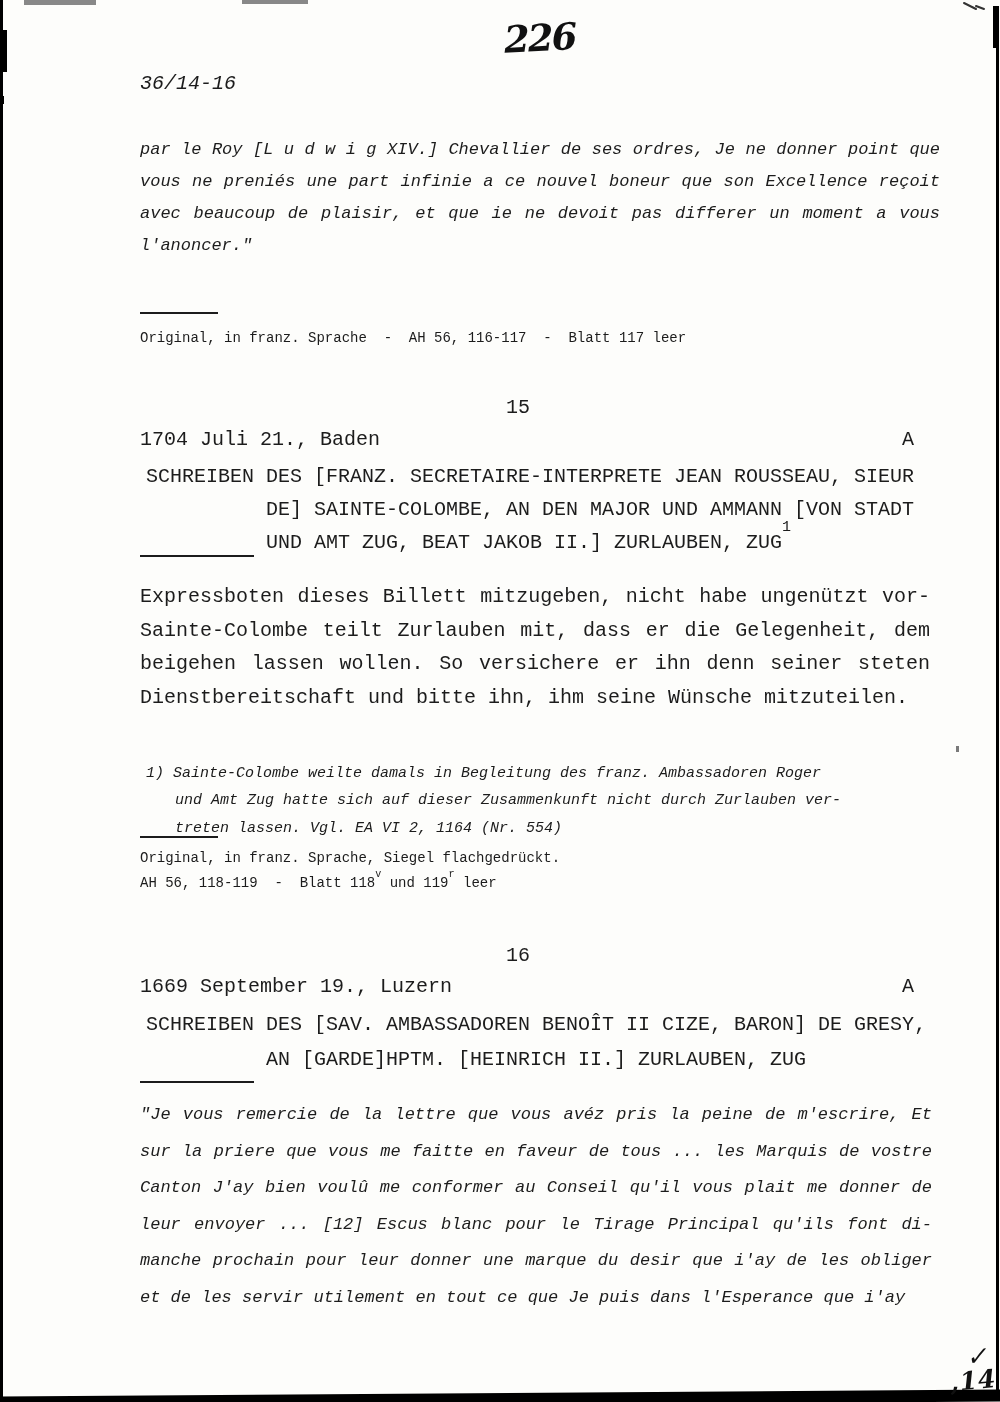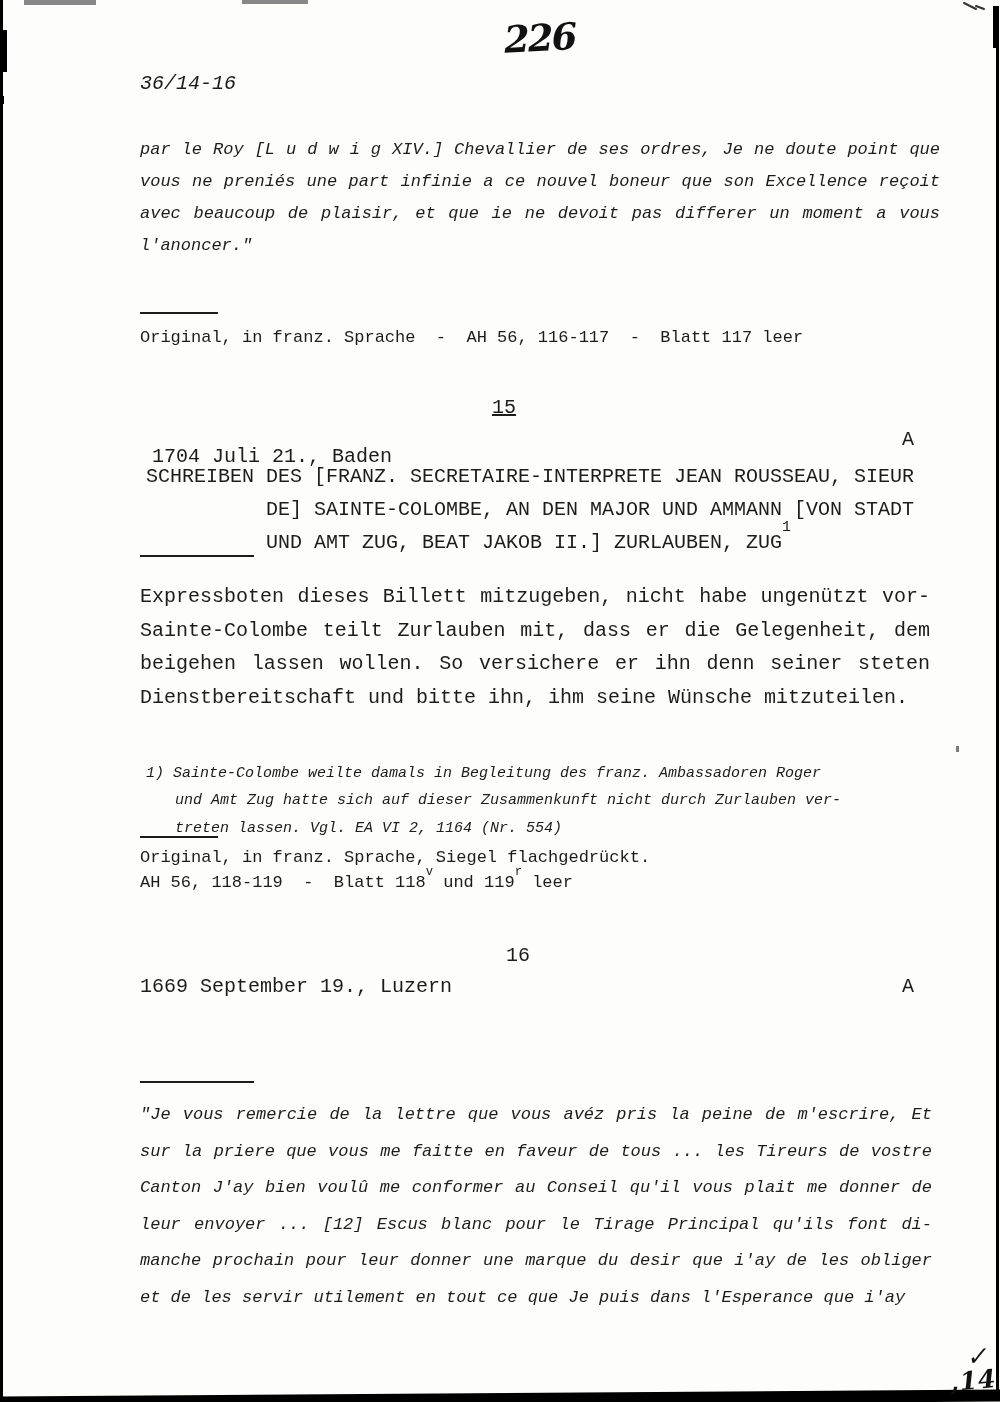--- a/index.html
+++ b/index.html
@@ -53,7 +53,7 @@
   <div class="abs ital line" style="left:140px;top:72px;font-size:20px;">36/14-16</div>
 
   <div class="abs ital q1" style="left:140px;top:134px;width:800px;">
-    <div class="just">par le Roy [L u d w i g XIV.] Chevallier de ses ordres, Je ne doute point que</div>
+    <div class="just">par le Roy [L u d w i g XIV.] Chevallier de ses ordres, Je ne donner point que</div>
     <div class="just">vous ne preniés une part infinie a ce nouvel boneur que son Excellence reçoit</div>
     <div class="just">avec beaucoup de plaisir, et que ie ne devoit pas differer un moment a vous</div>
     <div>l'anoncer."</div>

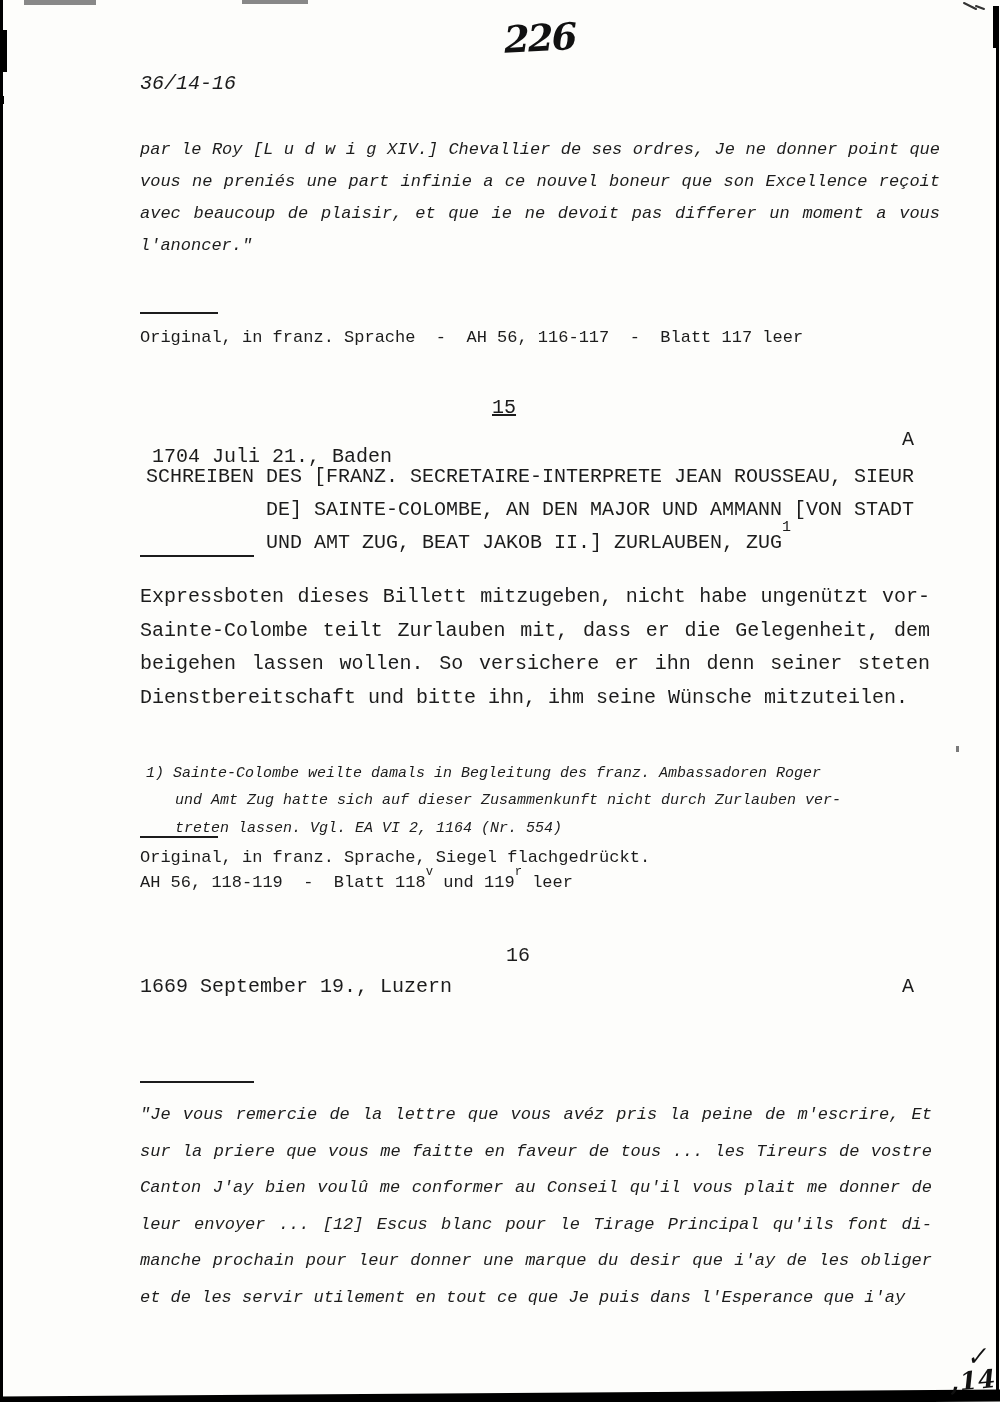--- a/index.html
+++ b/index.html
@@ -15,7 +15,7 @@
   .just{text-align:justify;text-align-last:justify;white-space:normal;}
   .q1{font-size:17px;line-height:32px;}
   .q2{font-size:17px;line-height:36.6px;}
-  .src{font-size:17px;line-height:22px;}
+  .src{font-size:14px;line-height:22px;}
   .body20{font-size:20px;}
   .fn{font-size:15px;line-height:27.4px;margin-top:44px;}
   .fn-cont{padding-left:29px;}

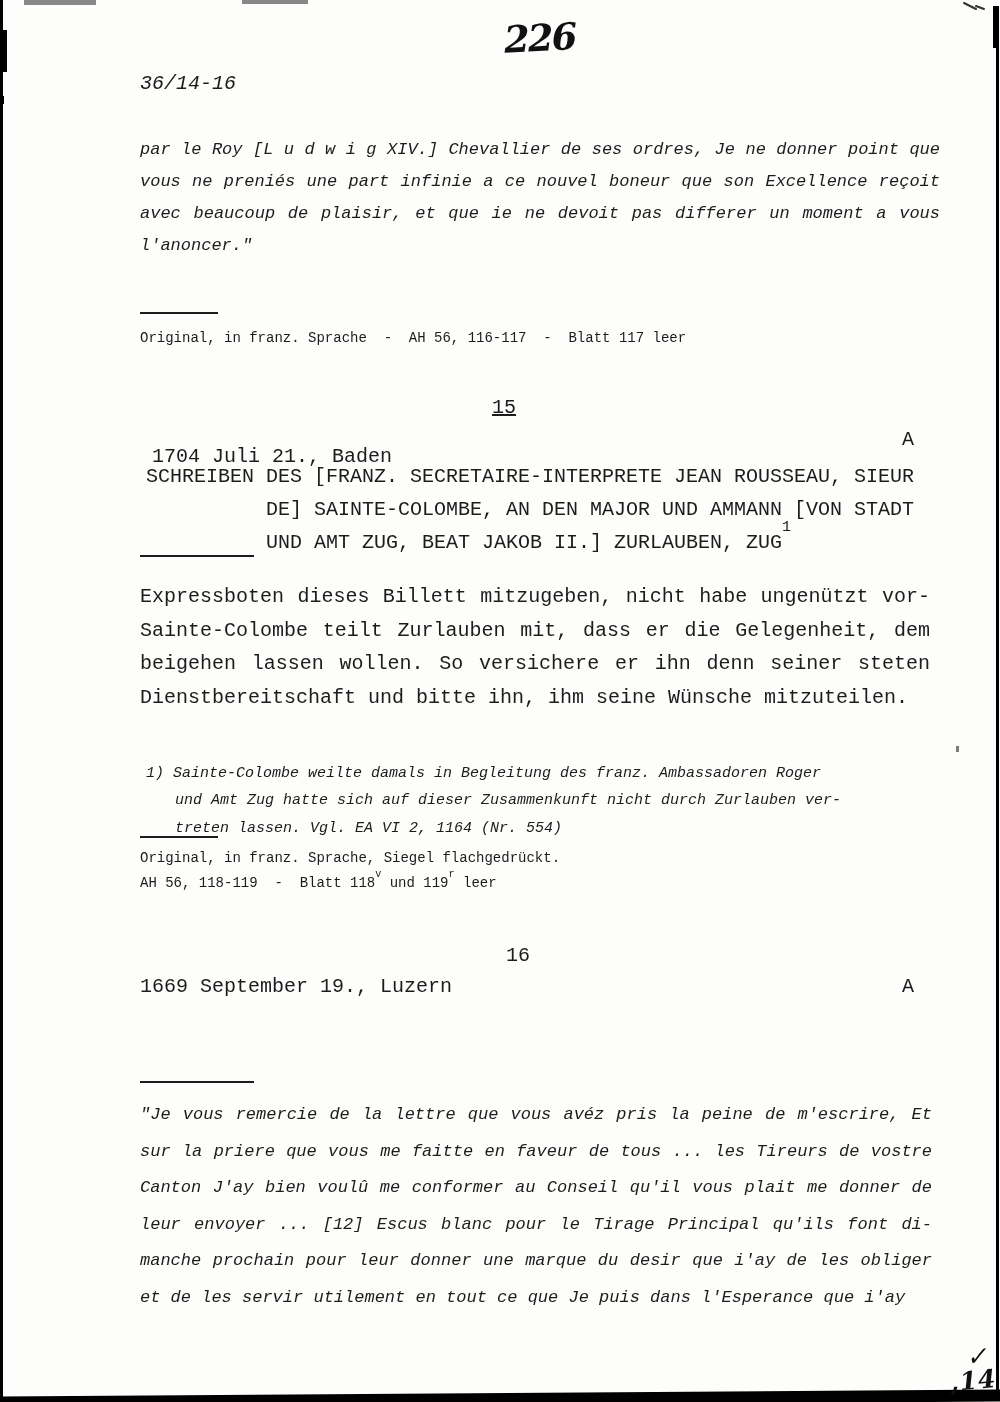--- a/index.html
+++ b/index.html
@@ -62,7 +62,7 @@
   <div class="abs rule" style="left:140px;top:312px;width:78px;"></div>
   <div class="abs src line" style="left:140px;top:327px;">Original, in franz. Sprache  -  AH 56, 116-117  -  Blatt 117 leer</div>
 
-  <div class="abs body20" style="left:492px;top:396px;text-decoration:underline;">15</div>
+  <div class="abs body20" style="left:506px;top:396px;">15</div>
   <div class="abs body20 line" style="left:152px;top:428px;margin-top:17px;">1704 Juli 21., Baden</div>
   <div class="abs body20" style="left:902px;top:428px;">A</div>
 

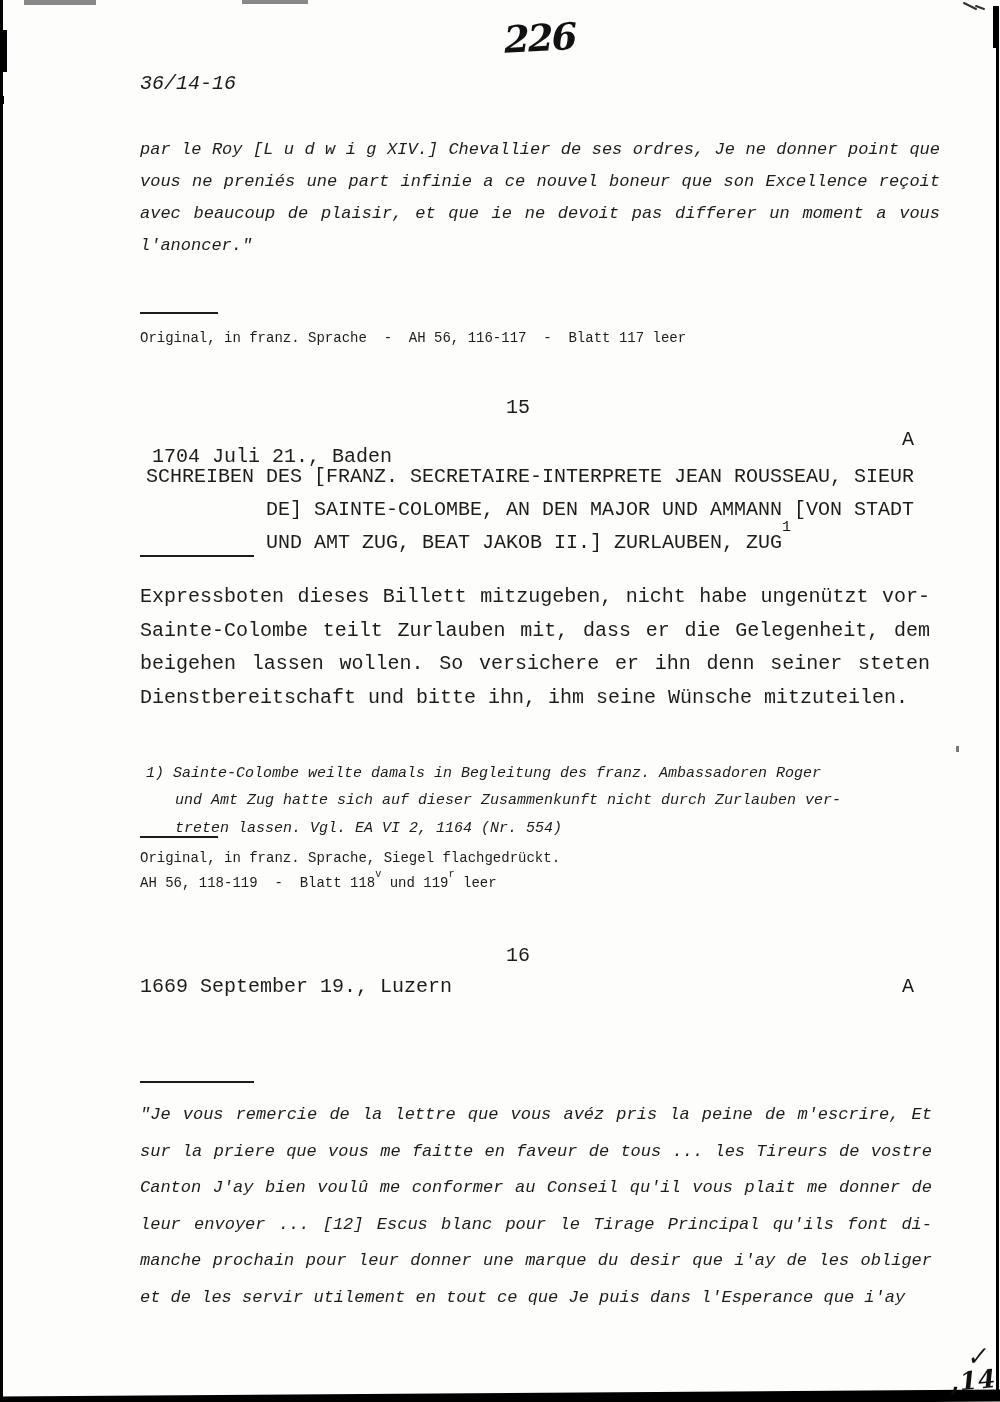--- a/index.html
+++ b/index.html
@@ -63,7 +63,7 @@
   <div class="abs src line" style="left:140px;top:327px;">Original, in franz. Sprache  -  AH 56, 116-117  -  Blatt 117 leer</div>
 
   <div class="abs body20" style="left:506px;top:396px;">15</div>
-  <div class="abs body20 line" style="left:152px;top:428px;margin-top:17px;">1704 Juli 21., Baden</div>
+  <div class="abs body20 line" style="left:140px;top:428px;">1704 Juli 21., Baden</div>
   <div class="abs body20" style="left:902px;top:428px;">A</div>
 
   <div class="abs body20 title-block" style="left:146px;top:460px;width:810px;">

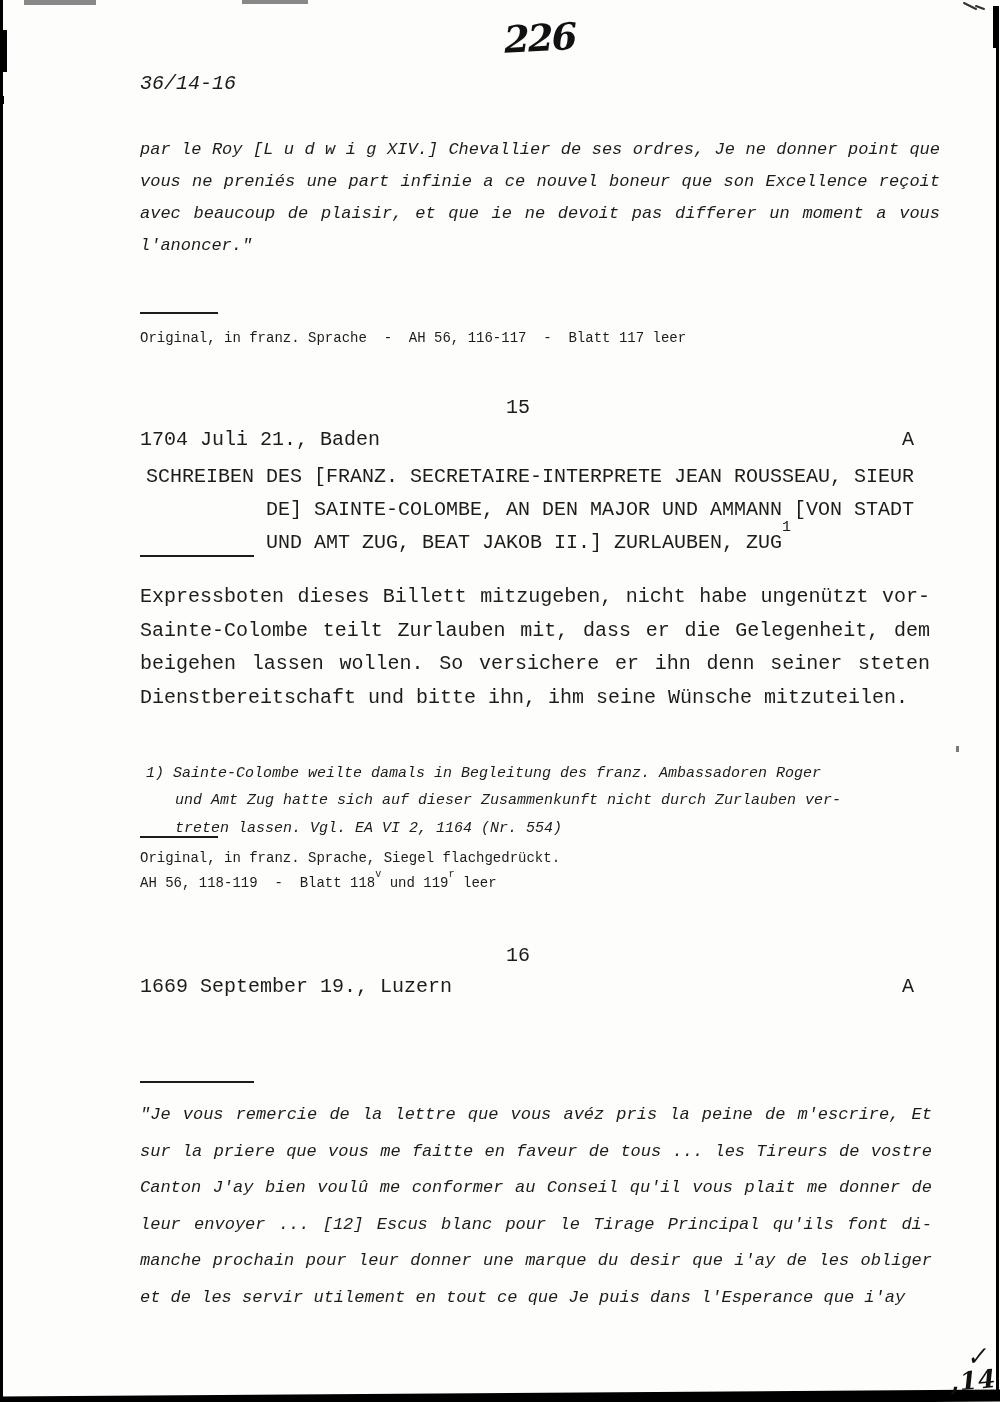--- a/index.html
+++ b/index.html
@@ -96,6 +96,10 @@
   <div class="abs body20 line" style="left:140px;top:975px;">1669 September 19., Luzern</div>
   <div class="abs body20" style="left:902px;top:975px;">A</div>
 
+  <div class="abs body20 title-block16" style="left:146px;top:1007px;width:810px;">
+    <div class="line">SCHREIBEN DES [SAV. AMBASSADOREN BENOÎT II CIZE, BARON] DE GRESY,</div>
+    <div class="line indent10">AN [GARDE]HPTM. [HEINRICH II.] ZURLAUBEN, ZUG</div>
+  </div>
 
   <div class="abs rule" style="left:140px;top:1081px;width:114px;"></div>
   <div class="abs ital q2" style="left:140px;top:1097px;width:792px;">

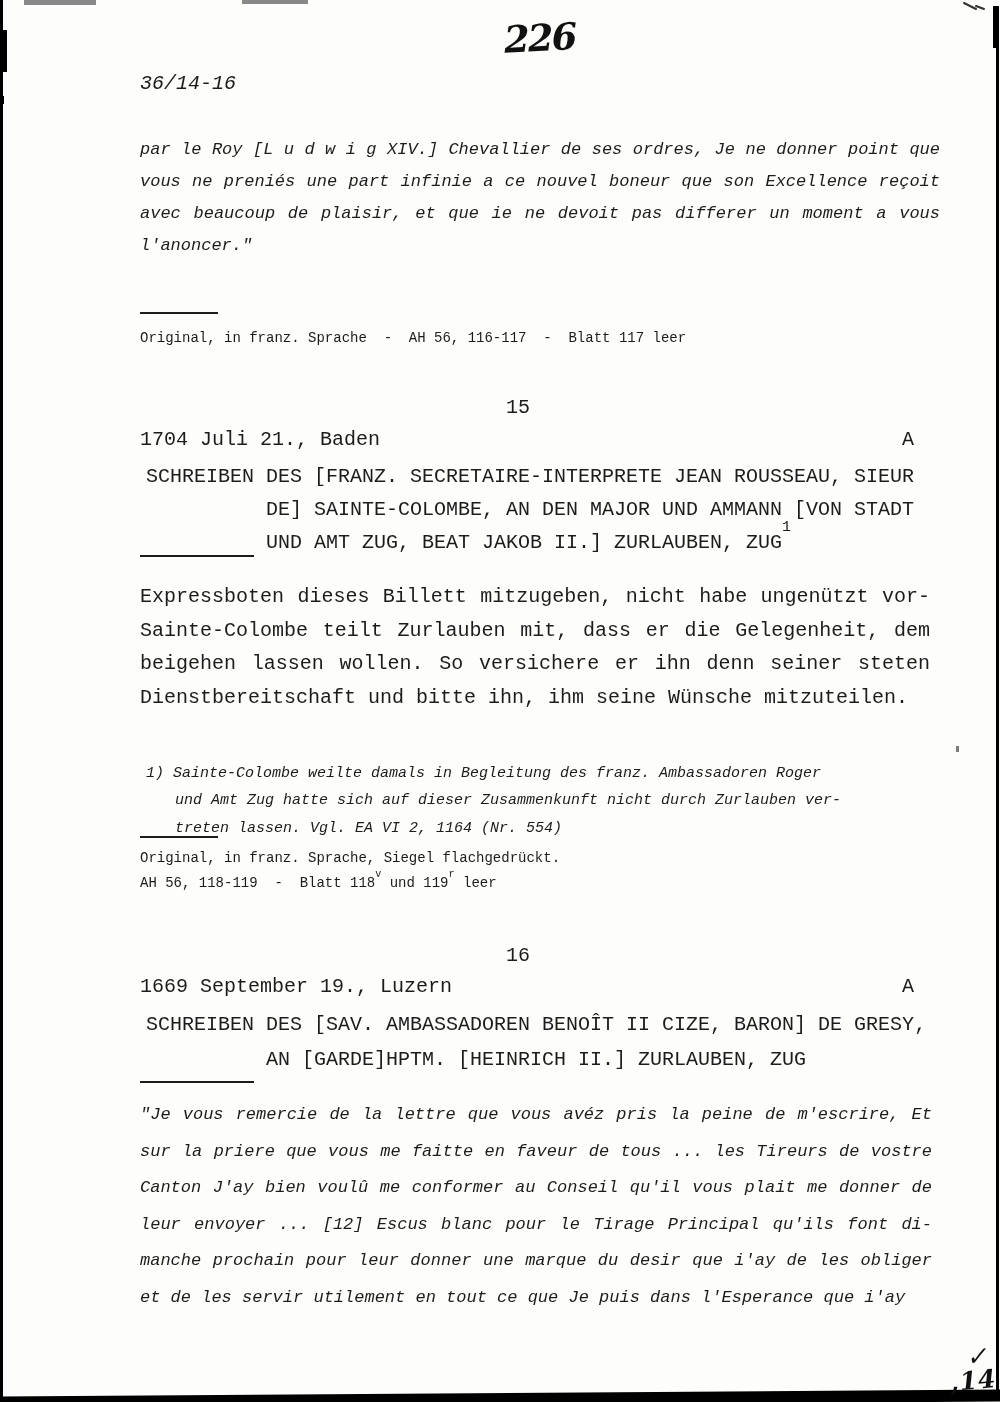--- a/index.html
+++ b/index.html
@@ -104,7 +104,7 @@
   <div class="abs rule" style="left:140px;top:1081px;width:114px;"></div>
   <div class="abs ital q2" style="left:140px;top:1097px;width:792px;">
     <div class="just">"Je vous remercie de la lettre que vous avéz pris la peine de m'escrire, Et</div>
-    <div class="just">sur la priere que vous me faitte en faveur de tous ... les Tireurs de vostre</div>
+    <div class="just">sur la priere que vous me faitte en faveur de tous ... les Marquis de vostre</div>
     <div class="just">Canton J'ay bien voulû me conformer au Conseil qu'il vous plait me donner de</div>
     <div class="just">leur envoyer ... [12] Escus blanc pour le Tirage Principal qu'ils font di-</div>
     <div class="just">manche prochain pour leur donner une marque du desir que i'ay de les obliger</div>

